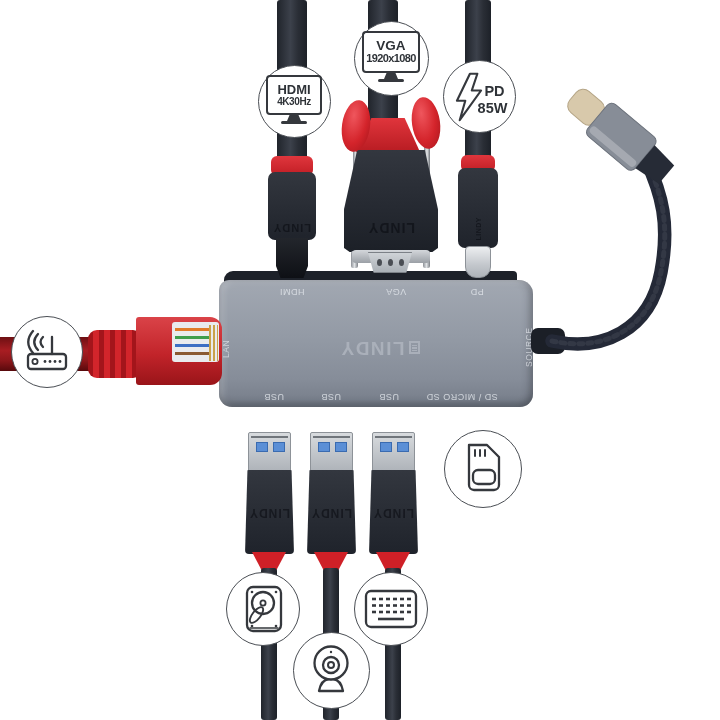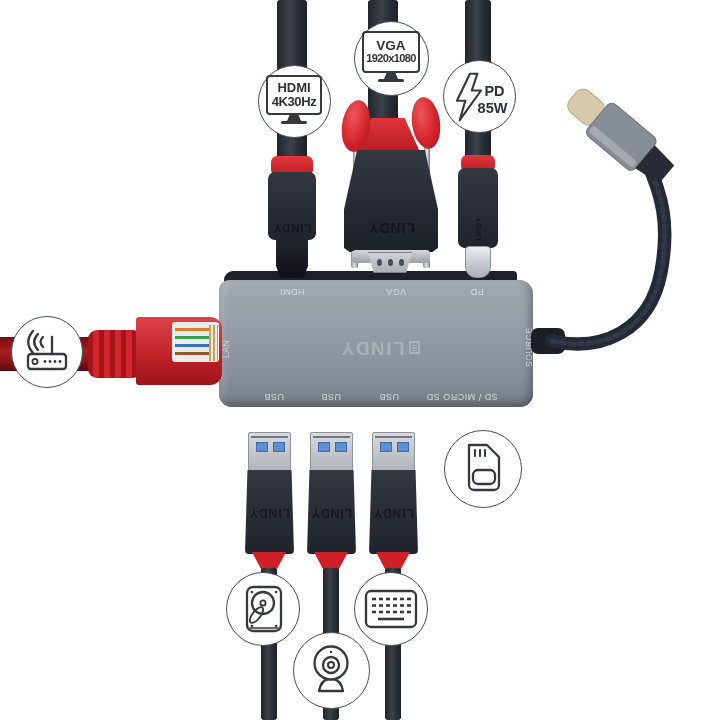--- a/index.html
+++ b/index.html
@@ -180,7 +180,7 @@
   <div class="badge" style="left:258px;top:65px;width:73px;height:73px;">
     <div class="monitor" style="left:7px;top:9px;width:56px;height:40px;">
       <span class="l1" style="font-size:13px;">HDMI</span>
-      <span class="l2" style="font-size:13px;letter-spacing:-.4px;">4K30Hz</span>
+      <span class="l2" style="font-size:10px;letter-spacing:-.4px;">4K30Hz</span>
     </div>
     <div class="stand-neck" style="left:28px;top:49px;width:14px;height:6px;"></div>
     <div class="stand-base" style="left:22px;top:55px;width:26px;height:3px;"></div>

